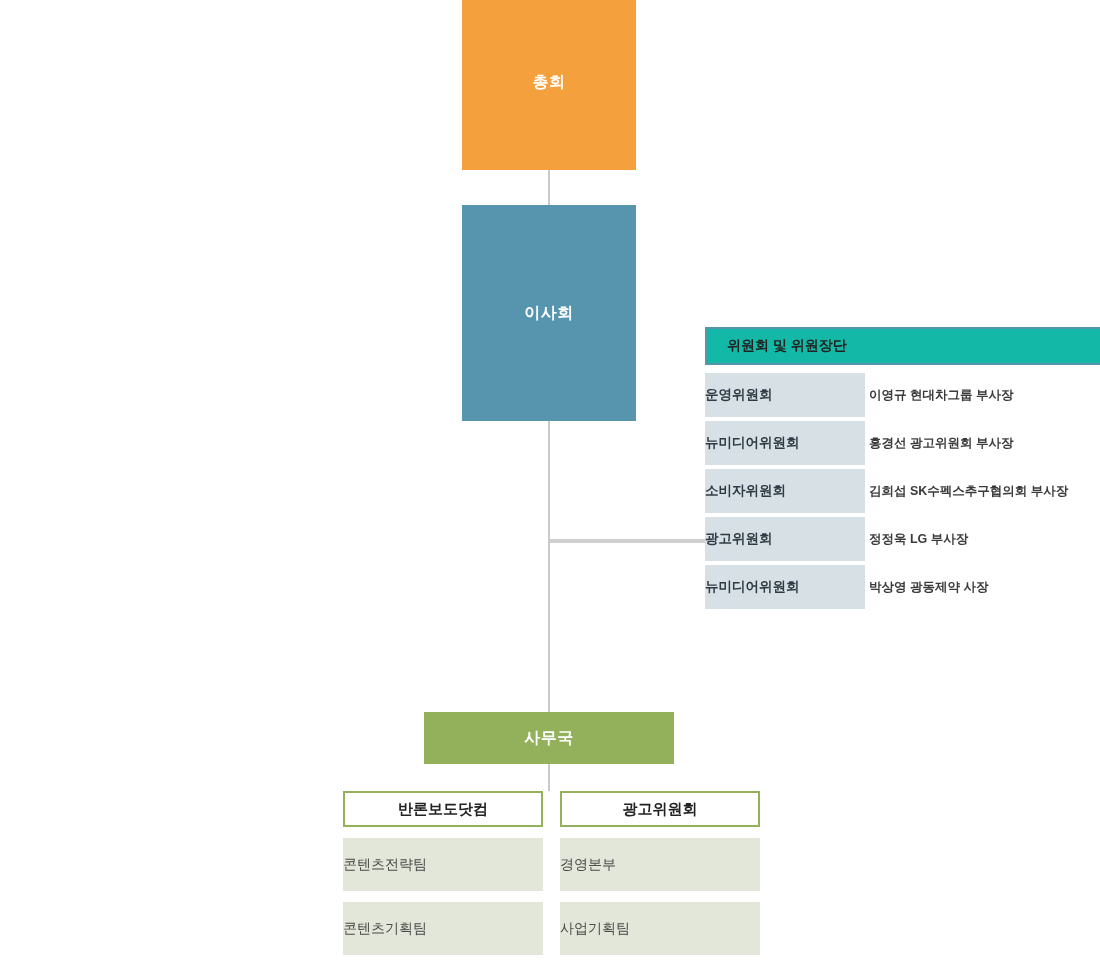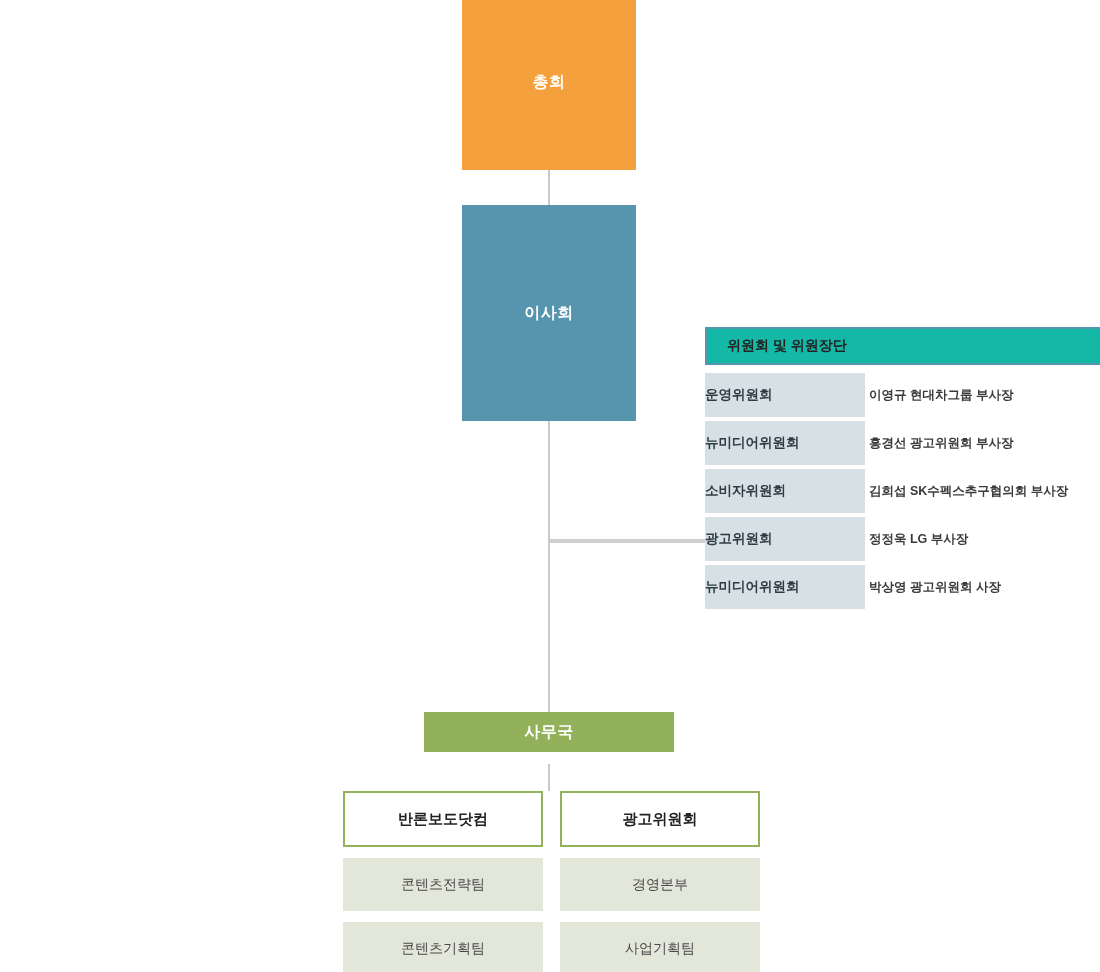--- a/index.html
+++ b/index.html
@@ -270,7 +270,7 @@
         <span>뉴미디어위원회</span>
       </div>
       <div class="committee-chair">
-        <span>박상영 광고위원회 사장</span>
+        <span>박상영 광동제약 사장</span>
       </div>
     </div>
 

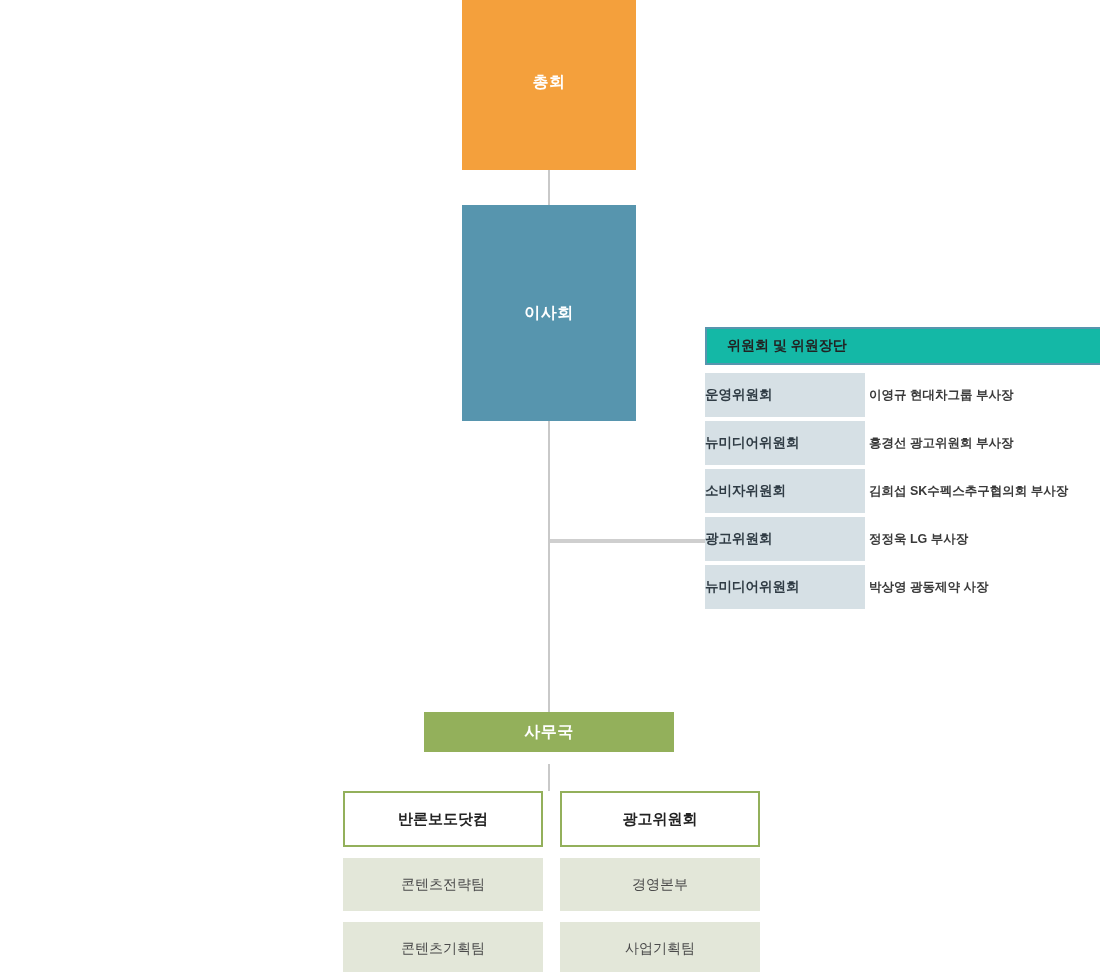--- a/index.html
+++ b/index.html
@@ -69,7 +69,7 @@
     left: 424px;
     top: 712px;
     width: 250px;
-    height: 40px;
+    height: 52px;
     background: #93B05B;
     font-size: 16px;
   }

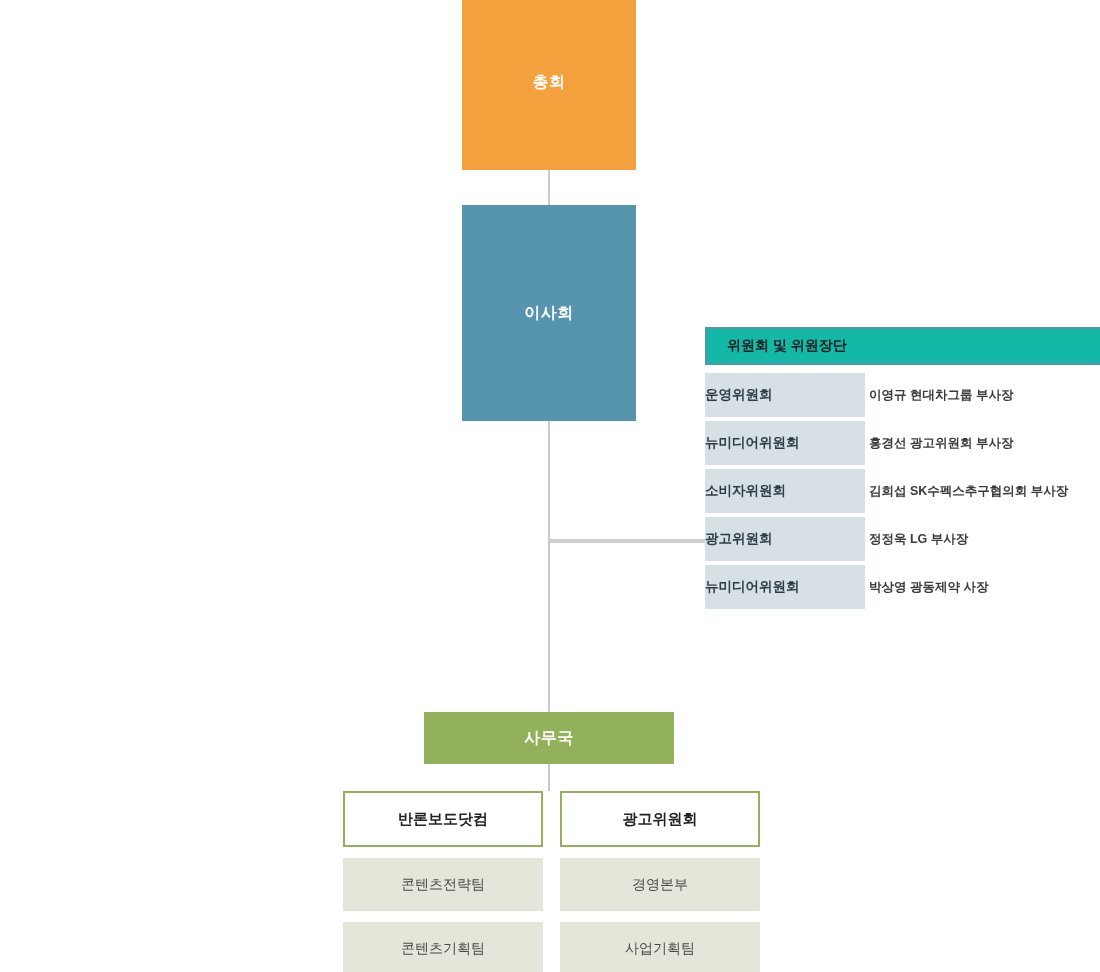--- a/index.html
+++ b/index.html
@@ -155,7 +155,7 @@
   .dept-head {
     position: relative;
     width: 200px;
-    height: 56px;
+    height: 36px;
     box-sizing: border-box;
     border: 2px solid #93B05B;
     background: #ffffff;

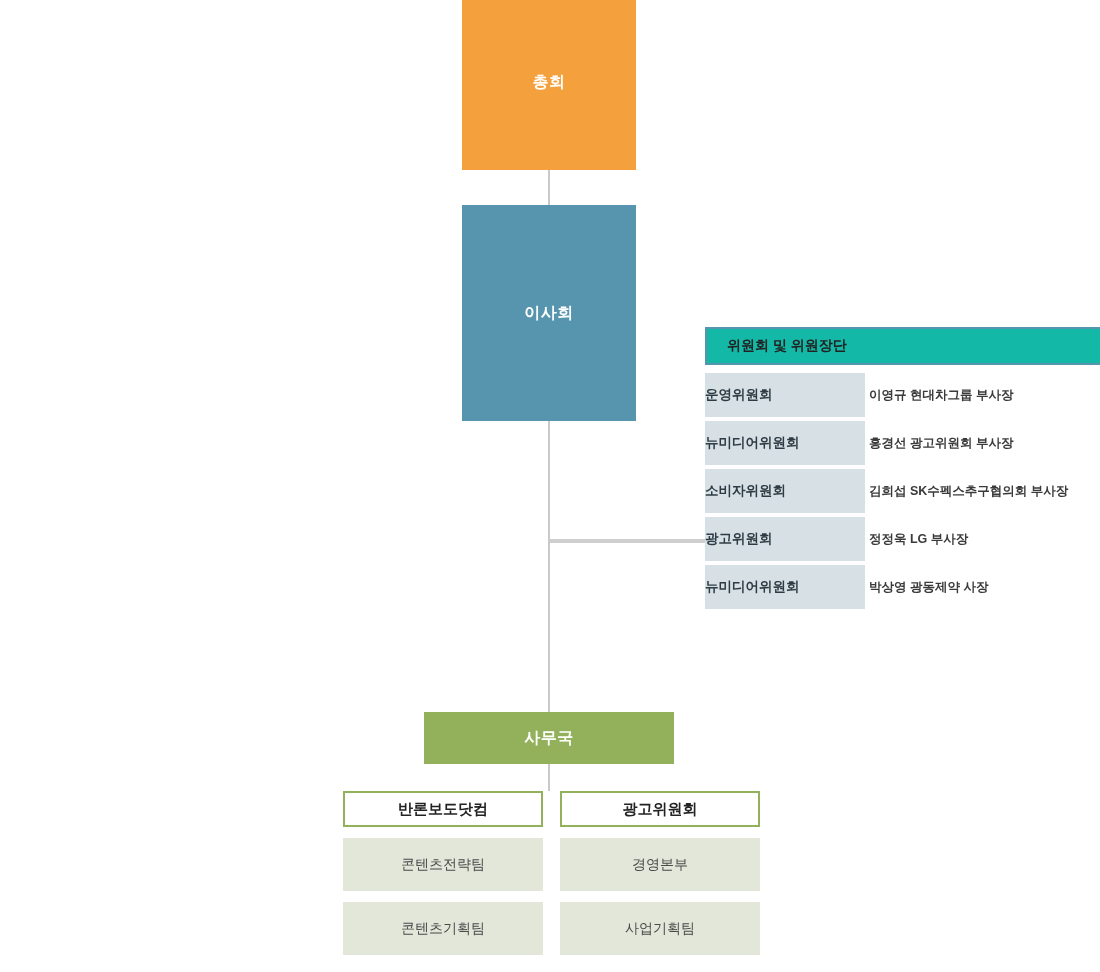--- a/index.html
+++ b/index.html
@@ -185,7 +185,6 @@
     background: #E3E7D9;
     display: flex;
     align-items: center;
-    justify-content: center;
     font-size: 14px;
     color: #4a4a4a;
     margin-bottom: 11px;

